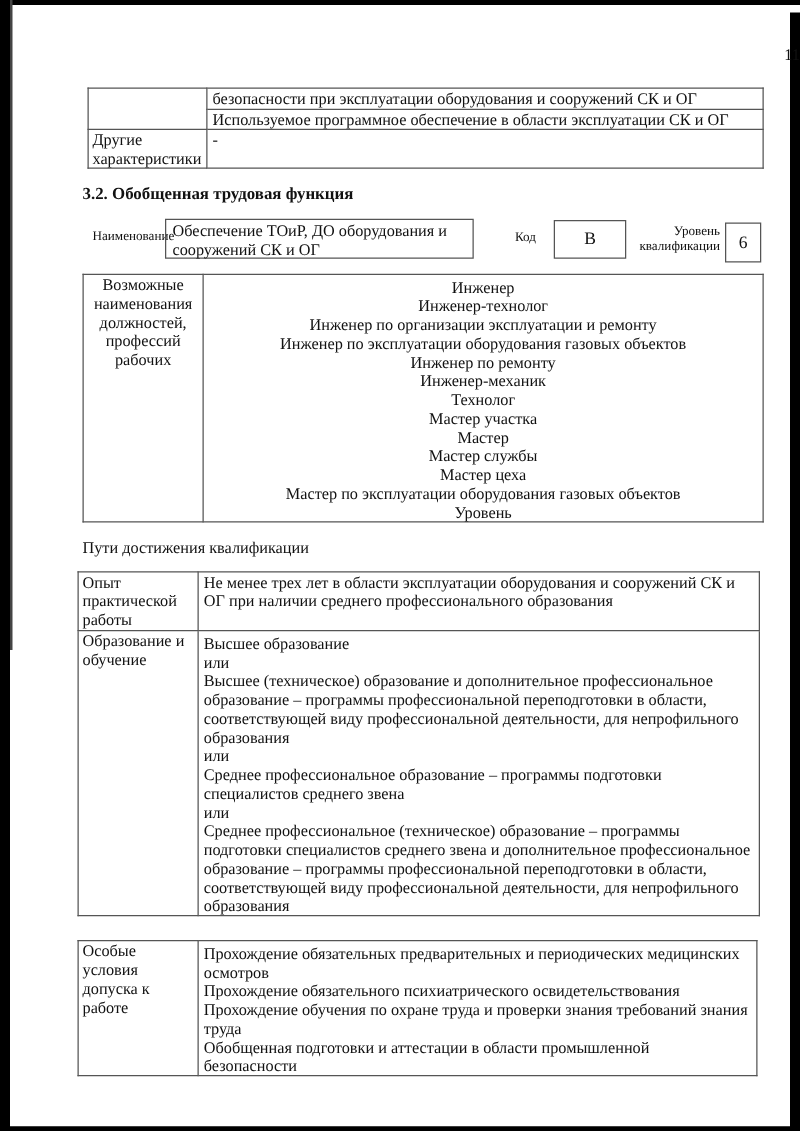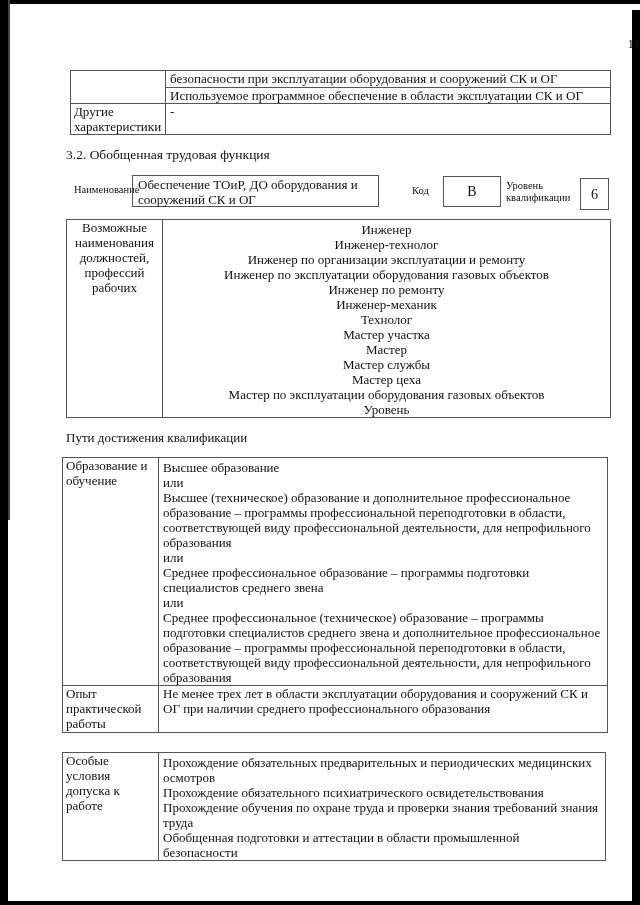--- a/index.html
+++ b/index.html
@@ -19,7 +19,7 @@
   table.doc td { border:1px solid #555; vertical-align:top; padding:0 4px; }
   table.doc td.lbl { padding:0 3px; }
 
-  .heading { position:absolute; left:66px; top:147px; font-size:13.5px; font-weight:normal; }
+  .heading { position:absolute; left:66px; top:147px; font-size:13.5px; font-weight:bold; }
   .field-label { position:absolute; font-size:10.5px; line-height:12px; }
   .box { position:absolute; border:1px solid #555; box-sizing:border-box; font-size:13px; line-height:15px; }
   .box.center { display:flex; align-items:center; justify-content:center; font-size:14px; }

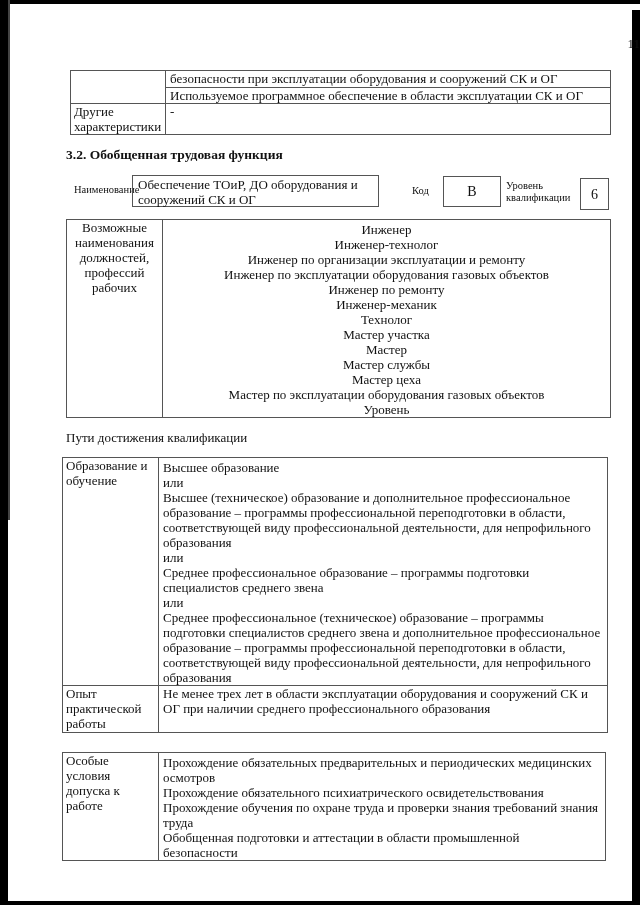--- a/index.html
+++ b/index.html
@@ -65,7 +65,7 @@
   <span>B</span>
 </div>
 
-<div class="field-label" style="left:506px; top:180px; width:70px; text-align:left;">Уровень квалификации</div>
+<div class="field-label" style="left:506px; top:180px; width:70px; text-align:right;">Уровень квалификации</div>
 <div class="box center" style="left:580px; top:178px; width:29px; height:32px;">
   <span>6</span>
 </div>

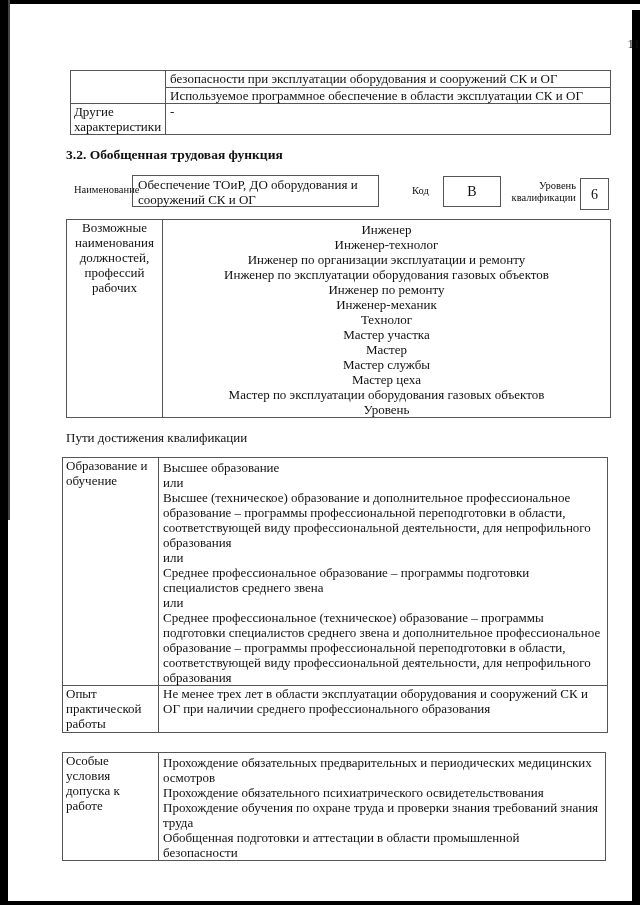--- a/index.html
+++ b/index.html
@@ -98,6 +98,13 @@
 <table class="doc" style="left:62px; top:457px; width:546px;">
   <tbody>
       <tr>
+    <td class="lbl" style="height:46px;">Опыт практической работы</td>
+    <td>
+      <span class="line">Не менее трех лет в области эксплуатации оборудования и сооружений СК и</span>
+      <span class="line">ОГ при наличии среднего профессионального образования</span>
+    </td>
+  </tr>
+  <tr>
     <td class="lbl" style="width:89px;">Образование и обучение</td>
     <td style="padding-top:2px;">
       <span class="line">Высшее образование</span>
@@ -115,13 +122,6 @@
       <span class="line">образование – программы профессиональной переподготовки в области,</span>
       <span class="line">соответствующей виду профессиональной деятельности, для непрофильного</span>
       <span class="line">образования</span>
-    </td>
-  </tr>
-  <tr>
-    <td class="lbl" style="height:46px;">Опыт практической работы</td>
-    <td>
-      <span class="line">Не менее трех лет в области эксплуатации оборудования и сооружений СК и</span>
-      <span class="line">ОГ при наличии среднего профессионального образования</span>
     </td>
   </tr>
 </tbody>

